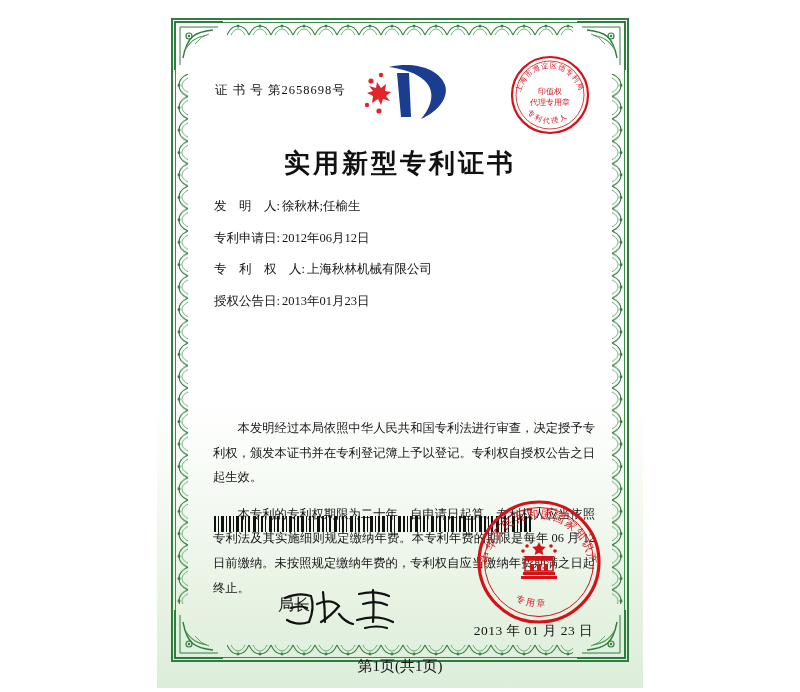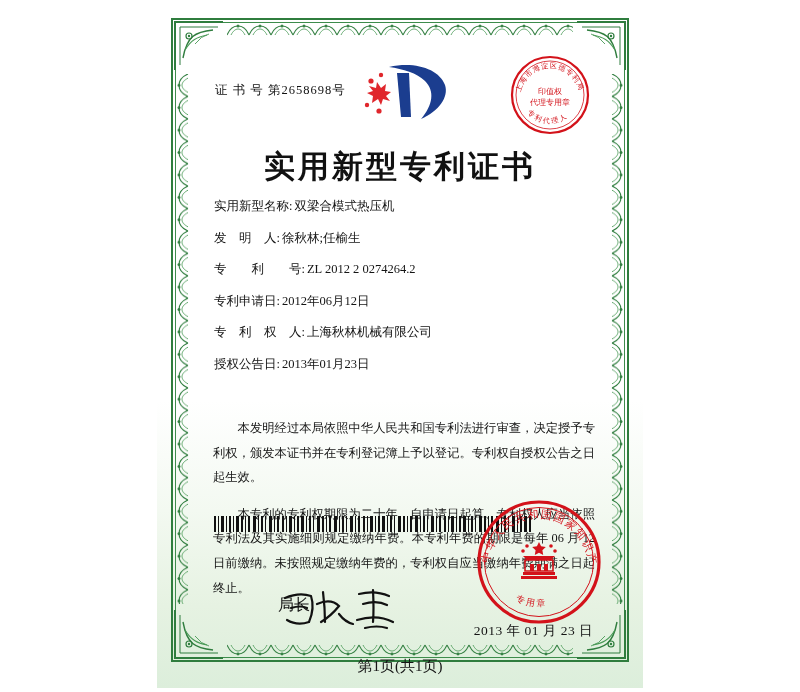--- a/index.html
+++ b/index.html
@@ -125,7 +125,7 @@
     right: 0;
     top: 142px;
     text-align: center;
-    font-size: 31px;
+    font-size: 26px;
     font-weight: bold;
     letter-spacing: 3px;
     color: #111;

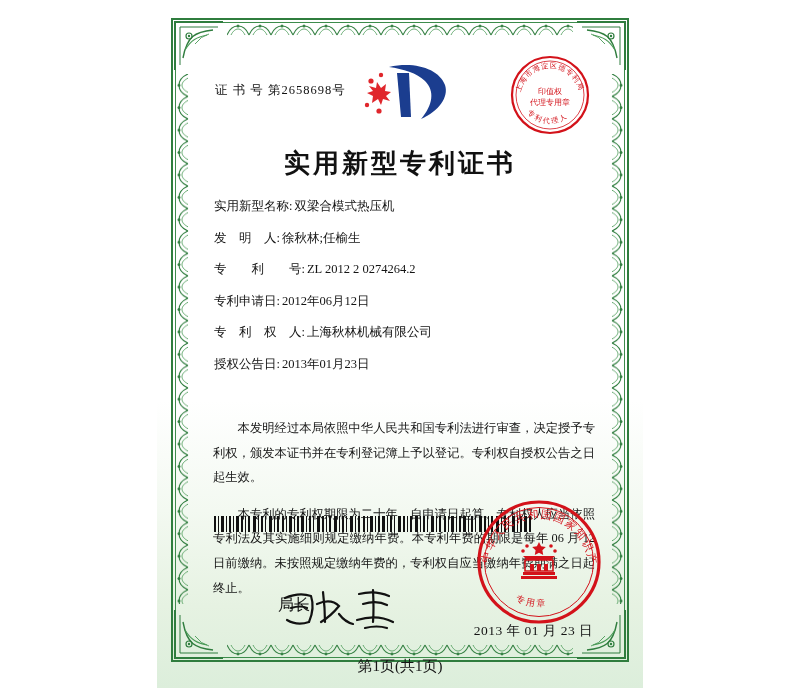--- a/index.html
+++ b/index.html
@@ -332,9 +332,6 @@
     <div class="title">实用新型专利证书</div>
 
     <div class="fields">
-      <div class="field">
-        <span class="lbl">实用新型名称:</span><span class="val">双梁合模式热压机</span>
-      </div>
       <div class="field">
         <span class="lbl">发　明　人:</span><span class="val">徐秋林;任榆生</span>
       </div>

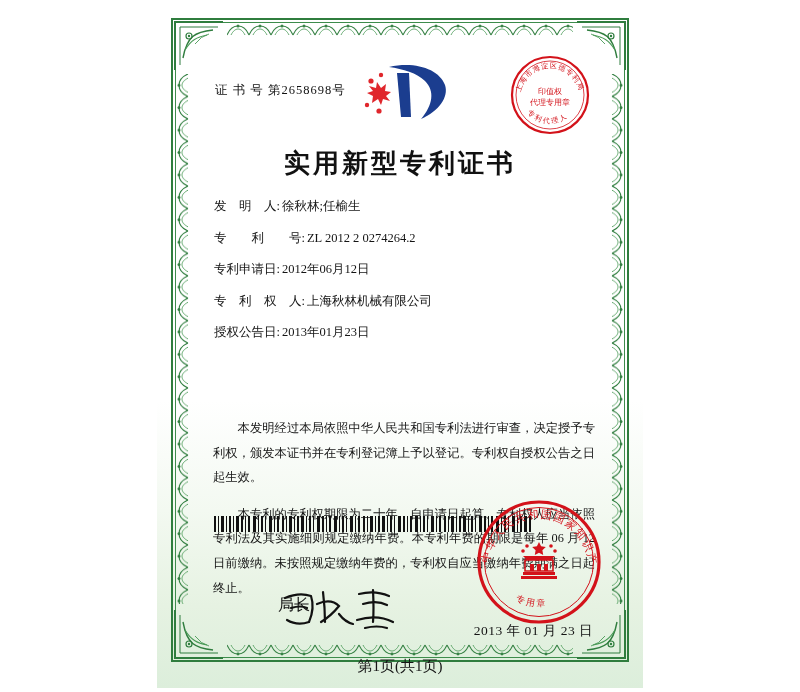--- a/index.html
+++ b/index.html
@@ -334,9 +334,6 @@
     <div class="fields">
       <div class="field">
         <span class="lbl">发　明　人:</span><span class="val">徐秋林;任榆生</span>
-      </div>
-      <div class="field">
-        <span class="lbl">专　　利　　号:</span><span class="val">ZL 2012 2 0274264.2</span>
       </div>
       <div class="field">
         <span class="lbl">专利申请日:</span><span class="val">2012年06月12日</span>

